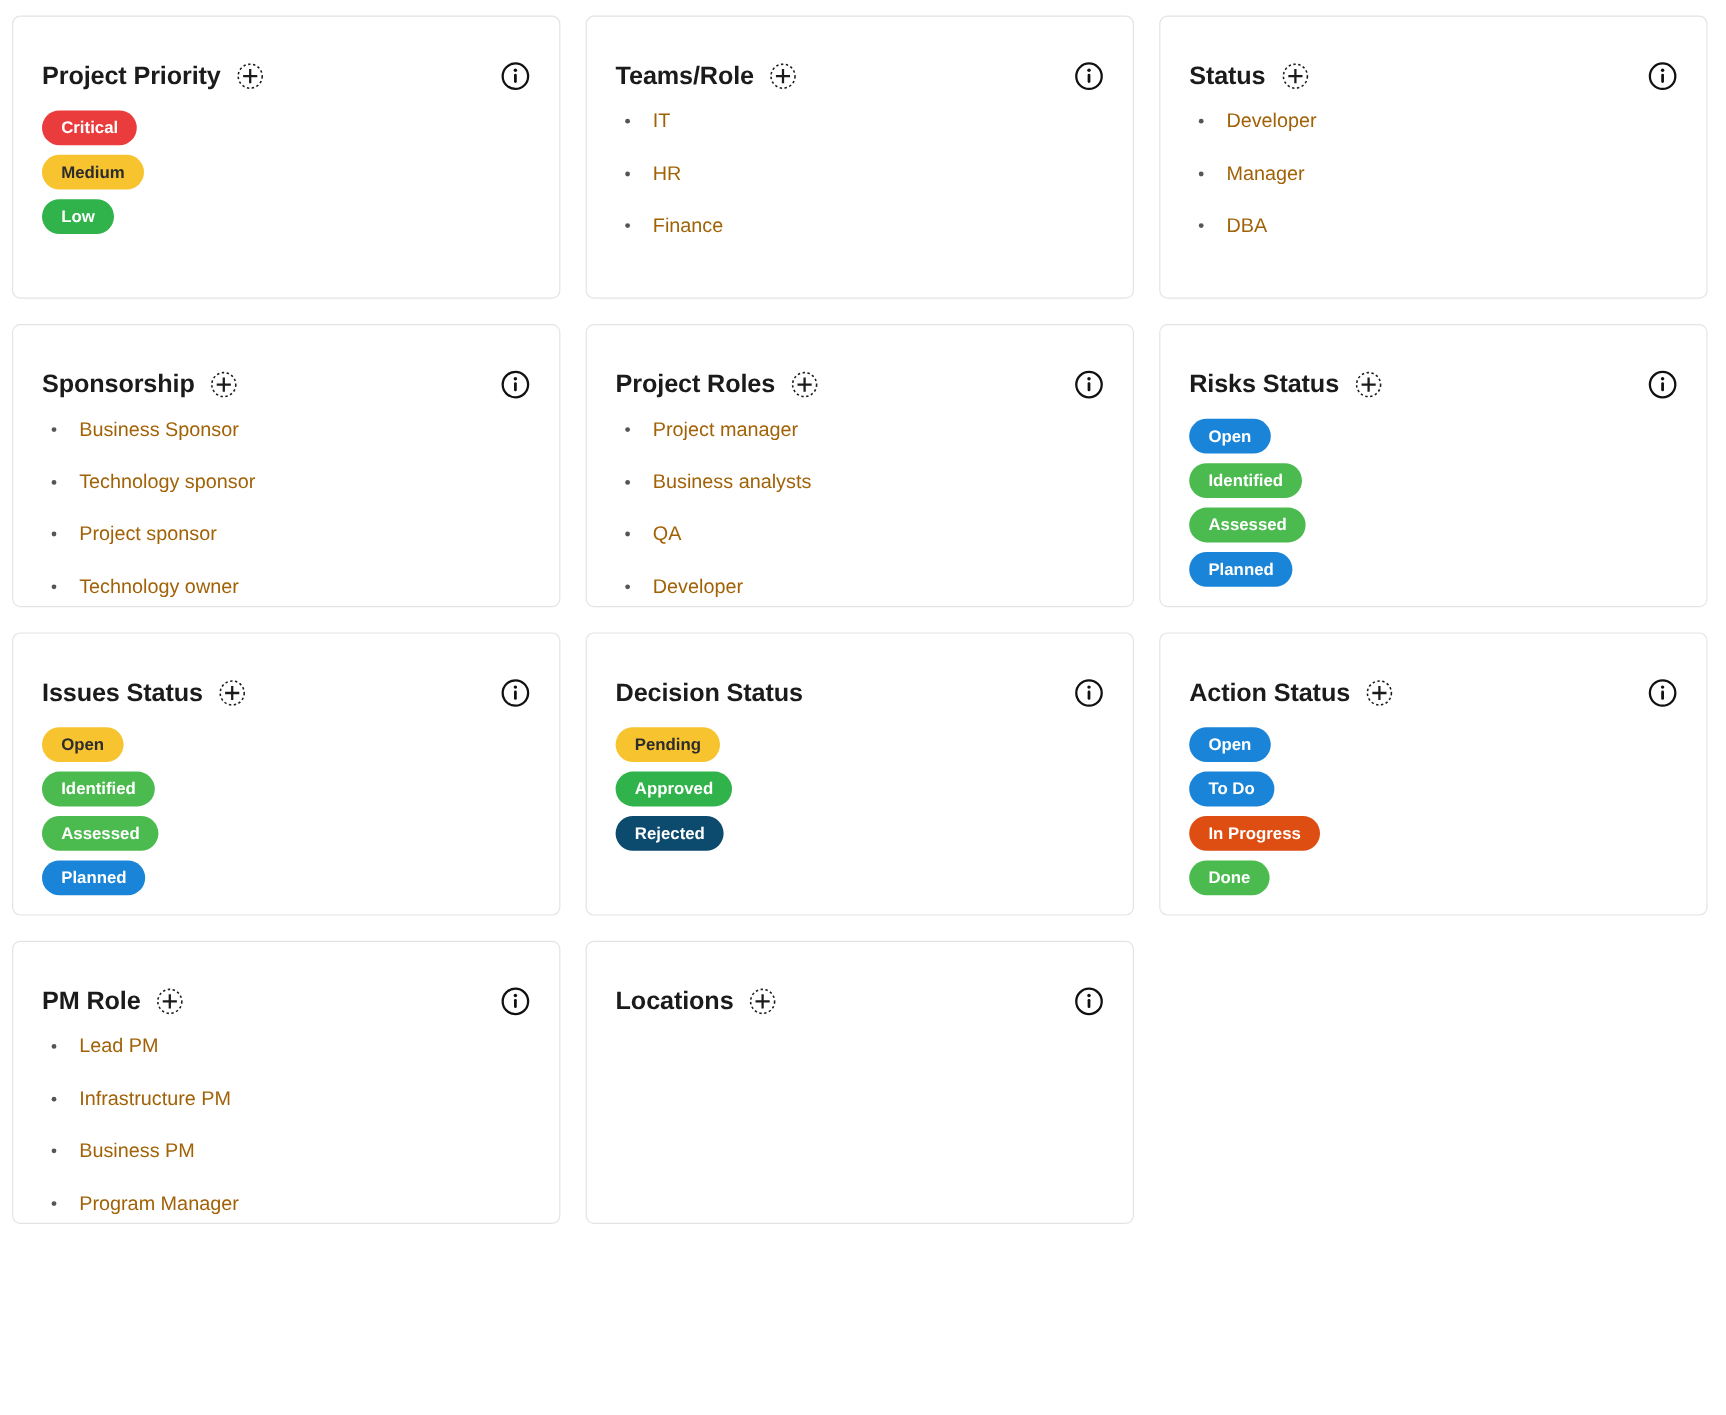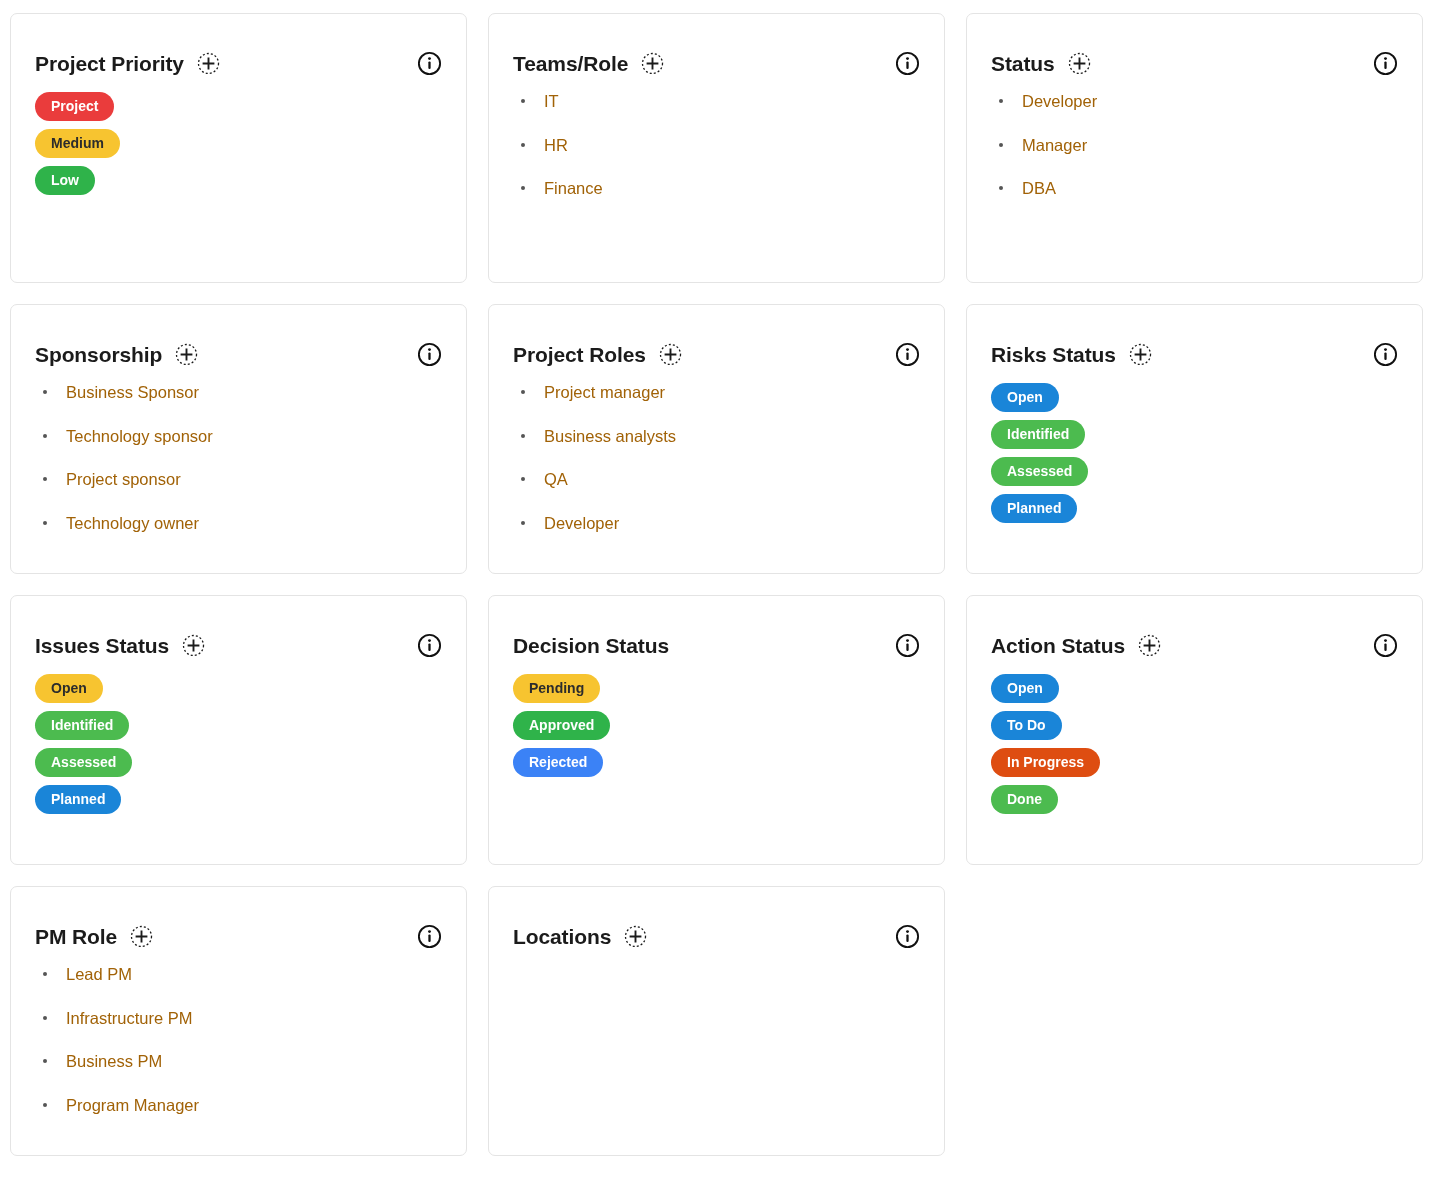--- a/index.html
+++ b/index.html
@@ -27,7 +27,7 @@
     background: #ffffff;
     border: 1px solid #e4e4e4;
     border-radius: 7px;
-    height: 270px;
+    height: 236px;
     padding: 0;
     position: relative;
     overflow: hidden;

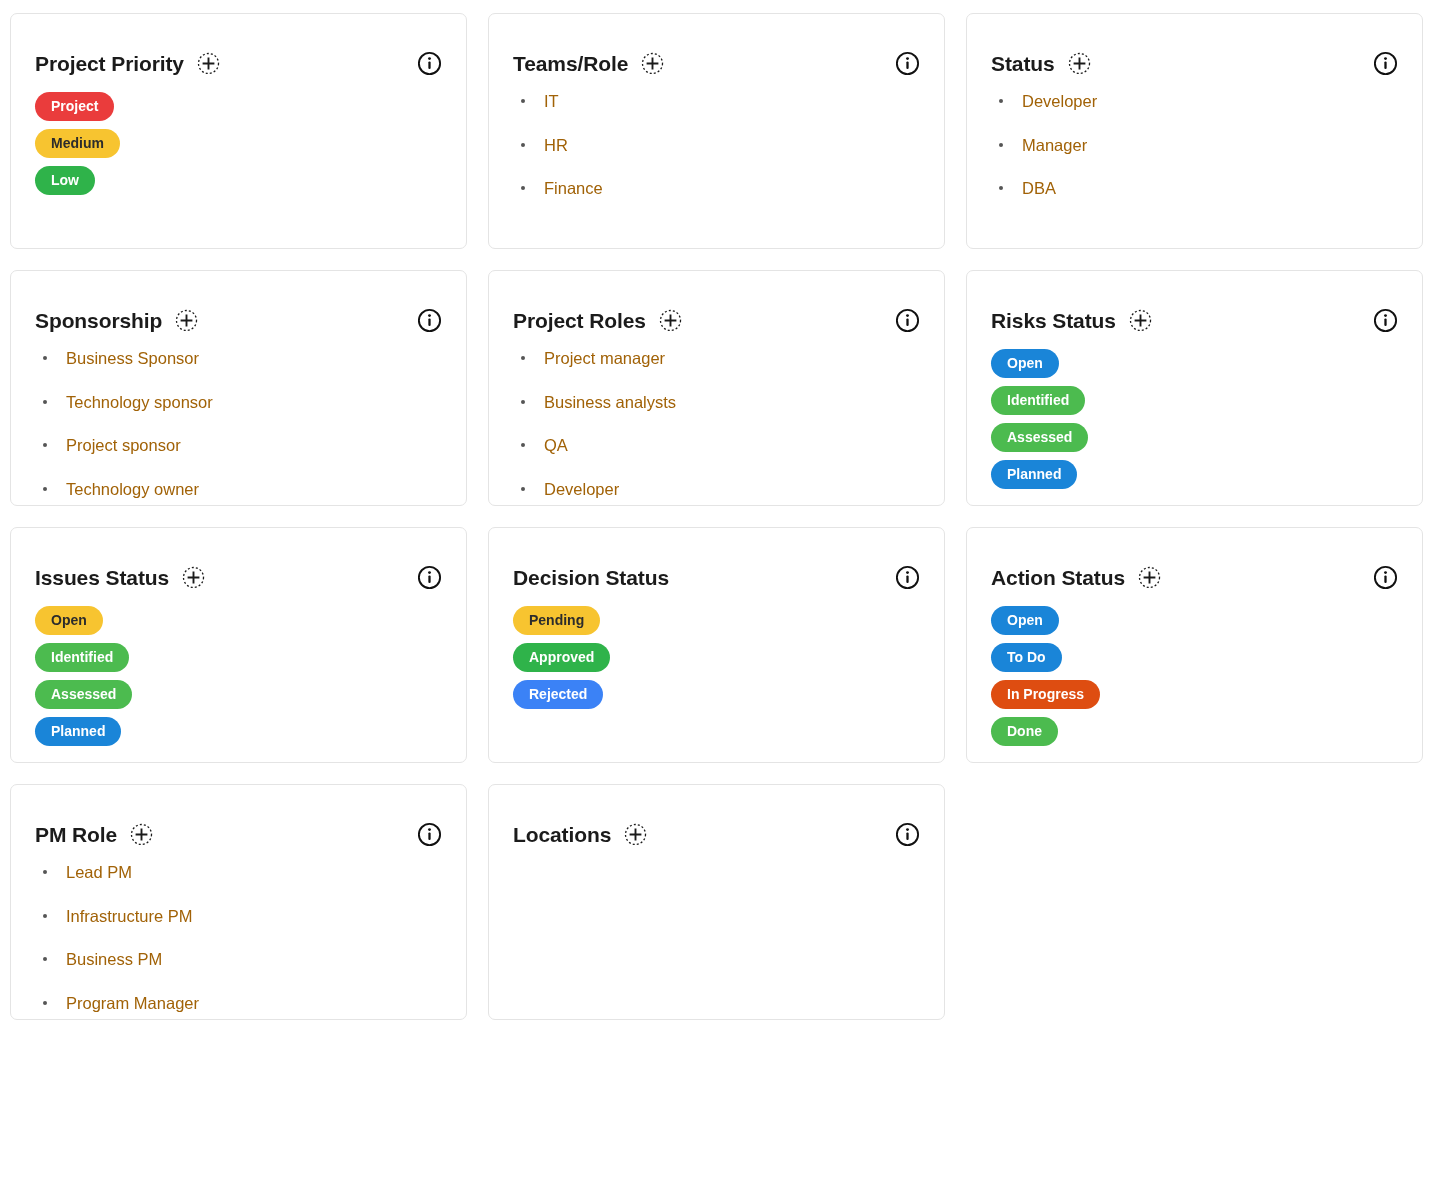--- a/index.html
+++ b/index.html
@@ -147,7 +147,7 @@
       </div>
       <div class="card-body">
         <div class="badge-list">
-          <span class="badge" style="background: rgb(234, 60, 60);">Project</span>
+          <span class="badge" style="background: rgb(234, 60, 60);">Critical</span>
           <span class="badge dark-text" style="background: rgb(247, 196, 48);">Medium</span>
           <span class="badge" style="background: rgb(47, 179, 74);">Low</span>
         </div>

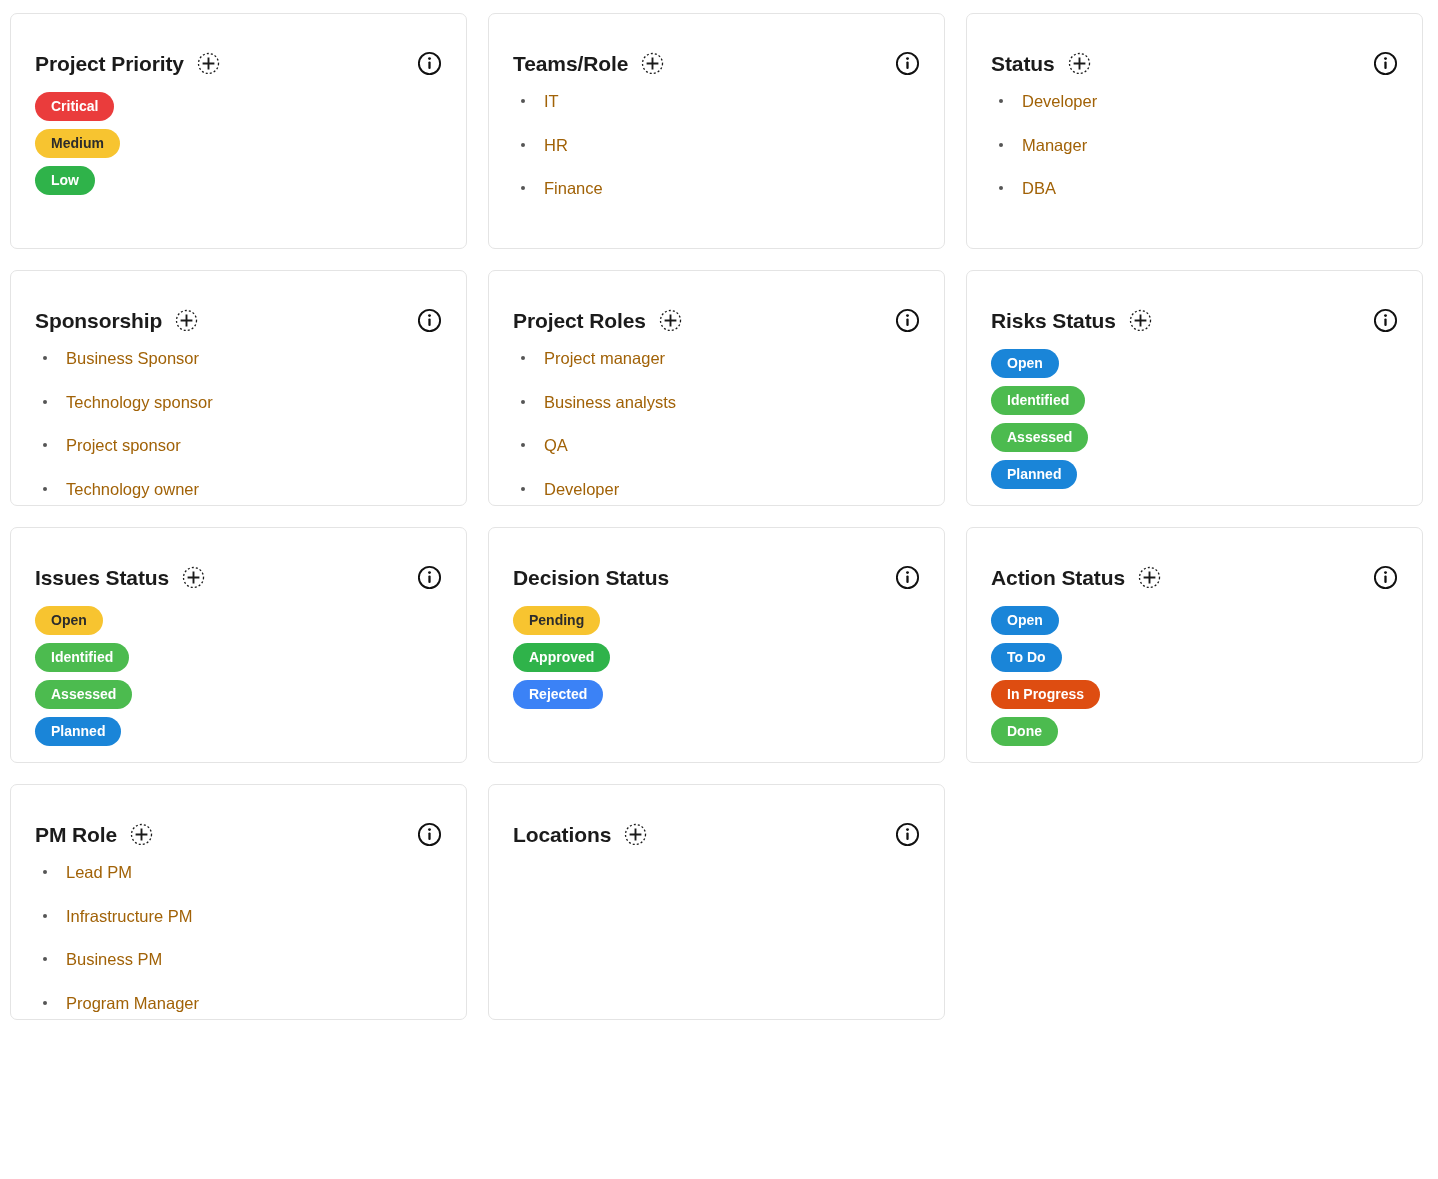--- a/index.html
+++ b/index.html
@@ -322,7 +322,7 @@
         <div class="badge-list">
           <span class="badge dark-text" style="background: rgb(247, 196, 48);">Pending</span>
           <span class="badge" style="background: rgb(47, 179, 74);">Approved</span>
-          <span class="badge" style="background: #3b82f6;">Rejected</span>
+          <span class="badge" style="background: #0c4a6e;">Rejected</span>
         </div>
       </div>
     </div>

